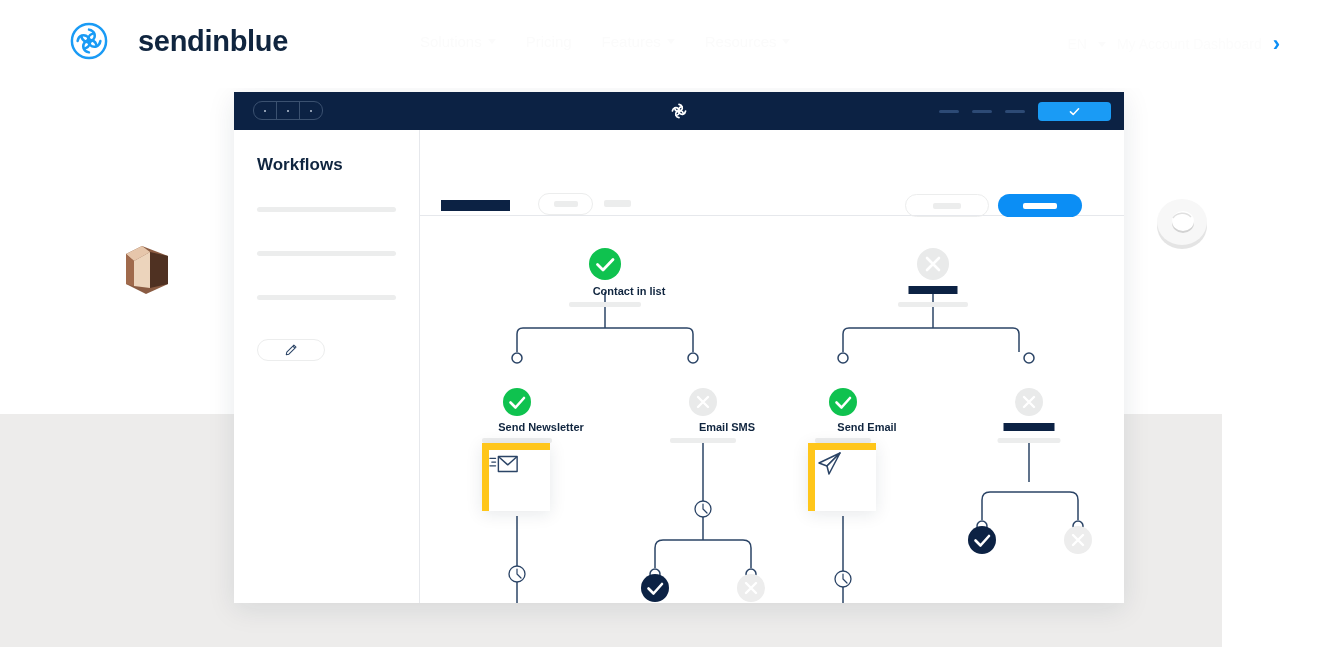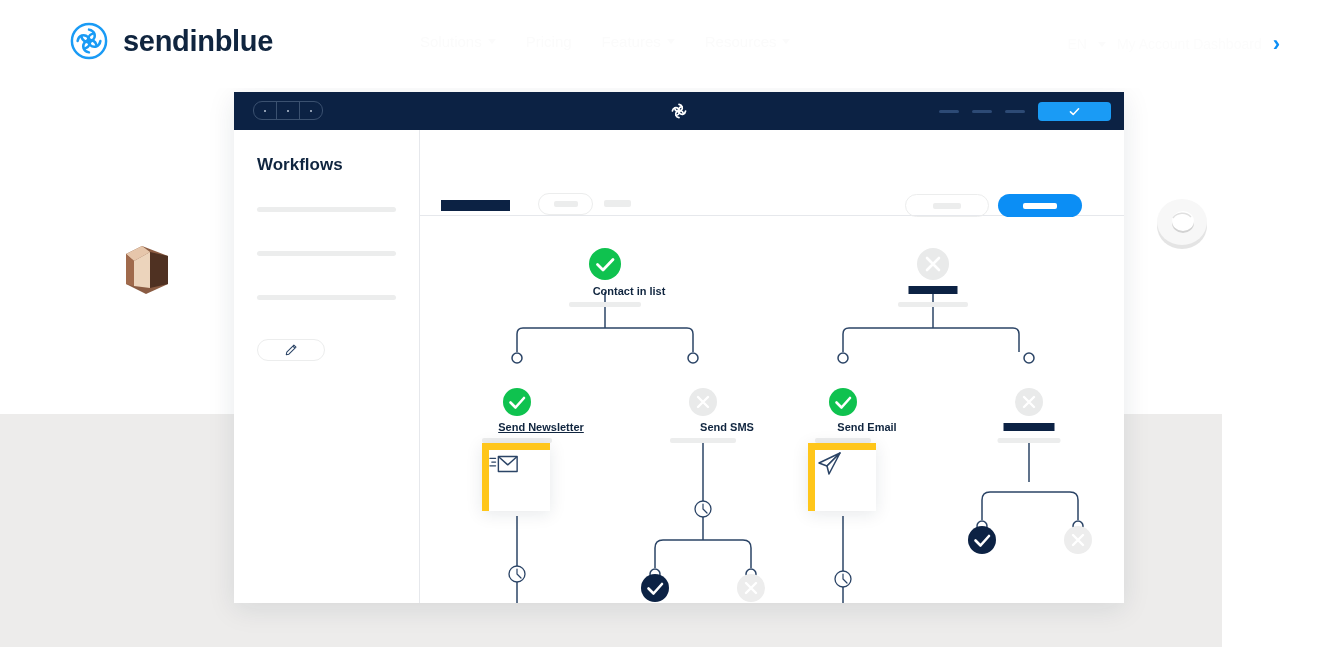--- a/index.html
+++ b/index.html
@@ -19,7 +19,7 @@
 
   
   .site-header { position:absolute; left:0; top:0; width:1322px; height:88px; background:#ffffff; z-index:6; }
-  .logo-wrap { position:absolute; left:70px; top:22px; display:flex; align-items:center; gap:15px; }
+  .logo-wrap { position:absolute; left:70px; top:22px; display:flex; align-items:center; gap:30px; }
   .logo-mark { width:38px; height:38px; flex:0 0 38px; }
   .logo-text { font-size:29px; font-weight:700; color:#10253f; letter-spacing:-0.3px; }
 

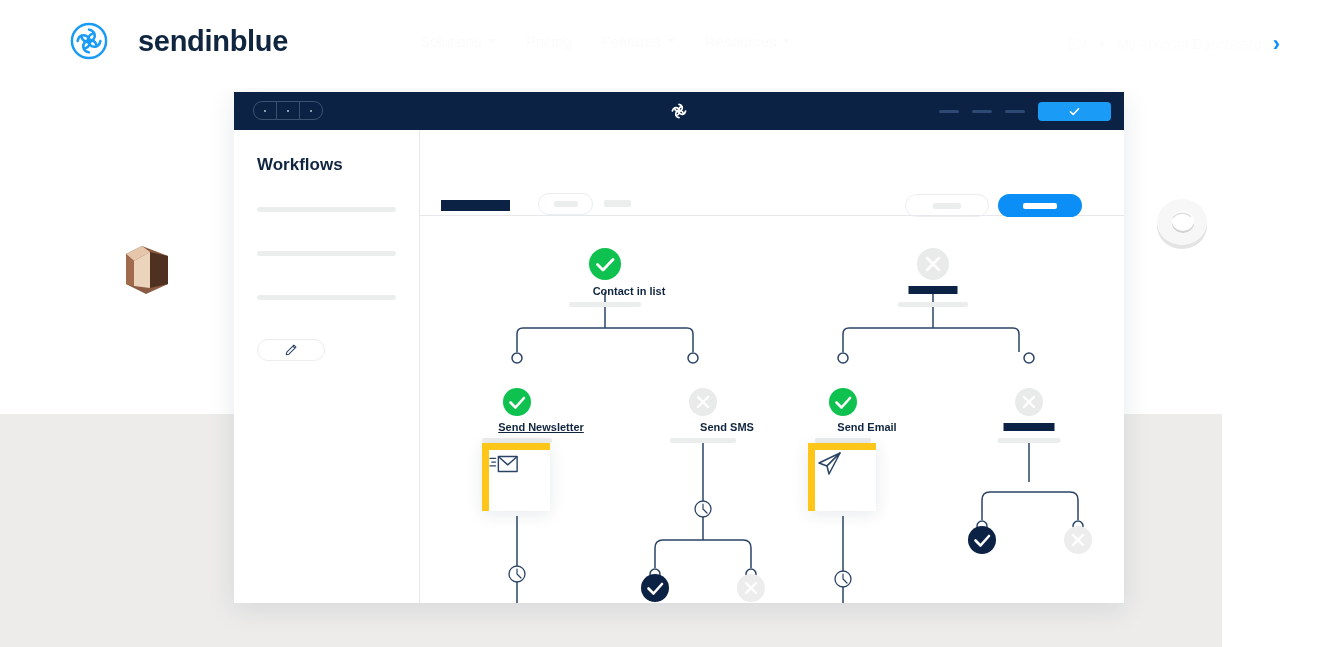--- a/index.html
+++ b/index.html
@@ -316,7 +316,7 @@
           <div class="node-redact" style="left:513px; top:70px; width:49px;"></div>
           <div class="node-underline" style="left:513px; top:86px; width:70px;"></div>
 
-          <div class="node-label" style="left:97px; top:205px;text-decoration:underline;">Send Newsletter</div>
+          <div class="node-label" style="left:97px; top:205px;">Send Newsletter</div>
           <div class="node-underline" style="left:97px; top:222px; width:70px;"></div>
 
           <div class="node-label" style="left:283px; top:205px;">Send SMS</div>

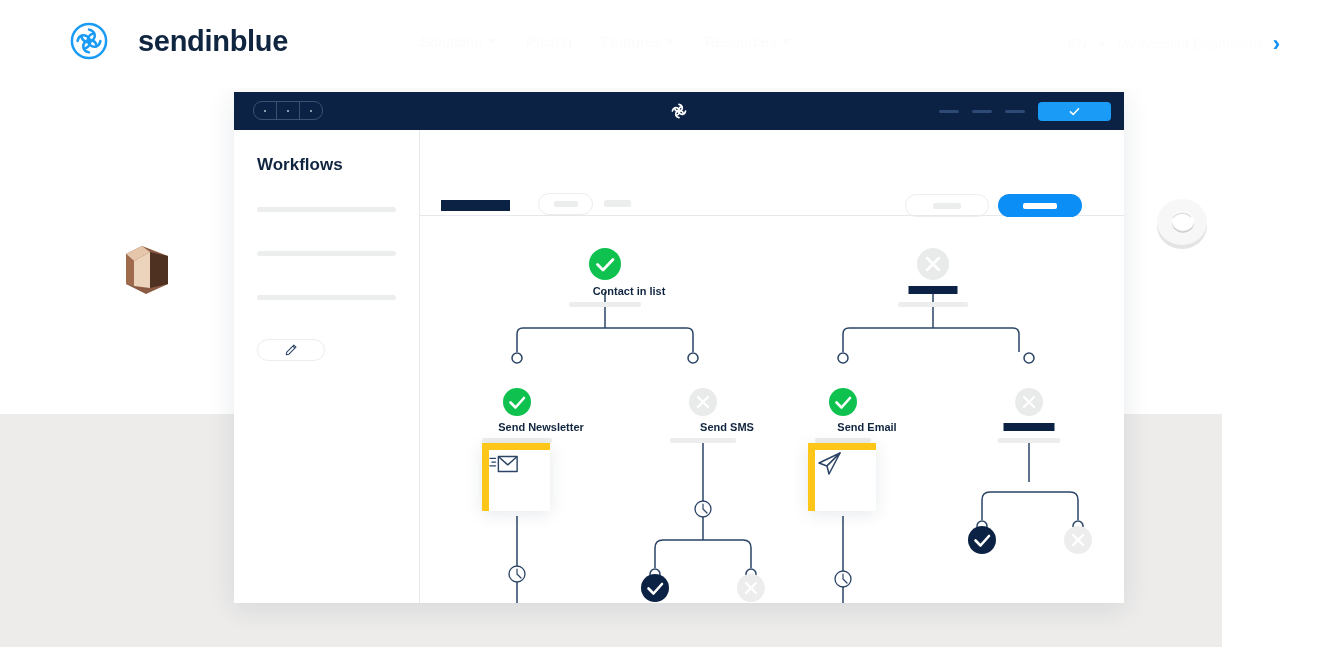--- a/index.html
+++ b/index.html
@@ -319,7 +319,7 @@
           <div class="node-label" style="left:97px; top:205px;">Send Newsletter</div>
           <div class="node-underline" style="left:97px; top:222px; width:70px;"></div>
 
-          <div class="node-label" style="left:283px; top:205px;">Send SMS</div>
+          <div class="node-label" style="left:283px; top:205px;">Email SMS</div>
           <div class="node-underline" style="left:283px; top:222px; width:66px;"></div>
 
           <div class="node-label" style="left:423px; top:205px;">Send Email</div>

